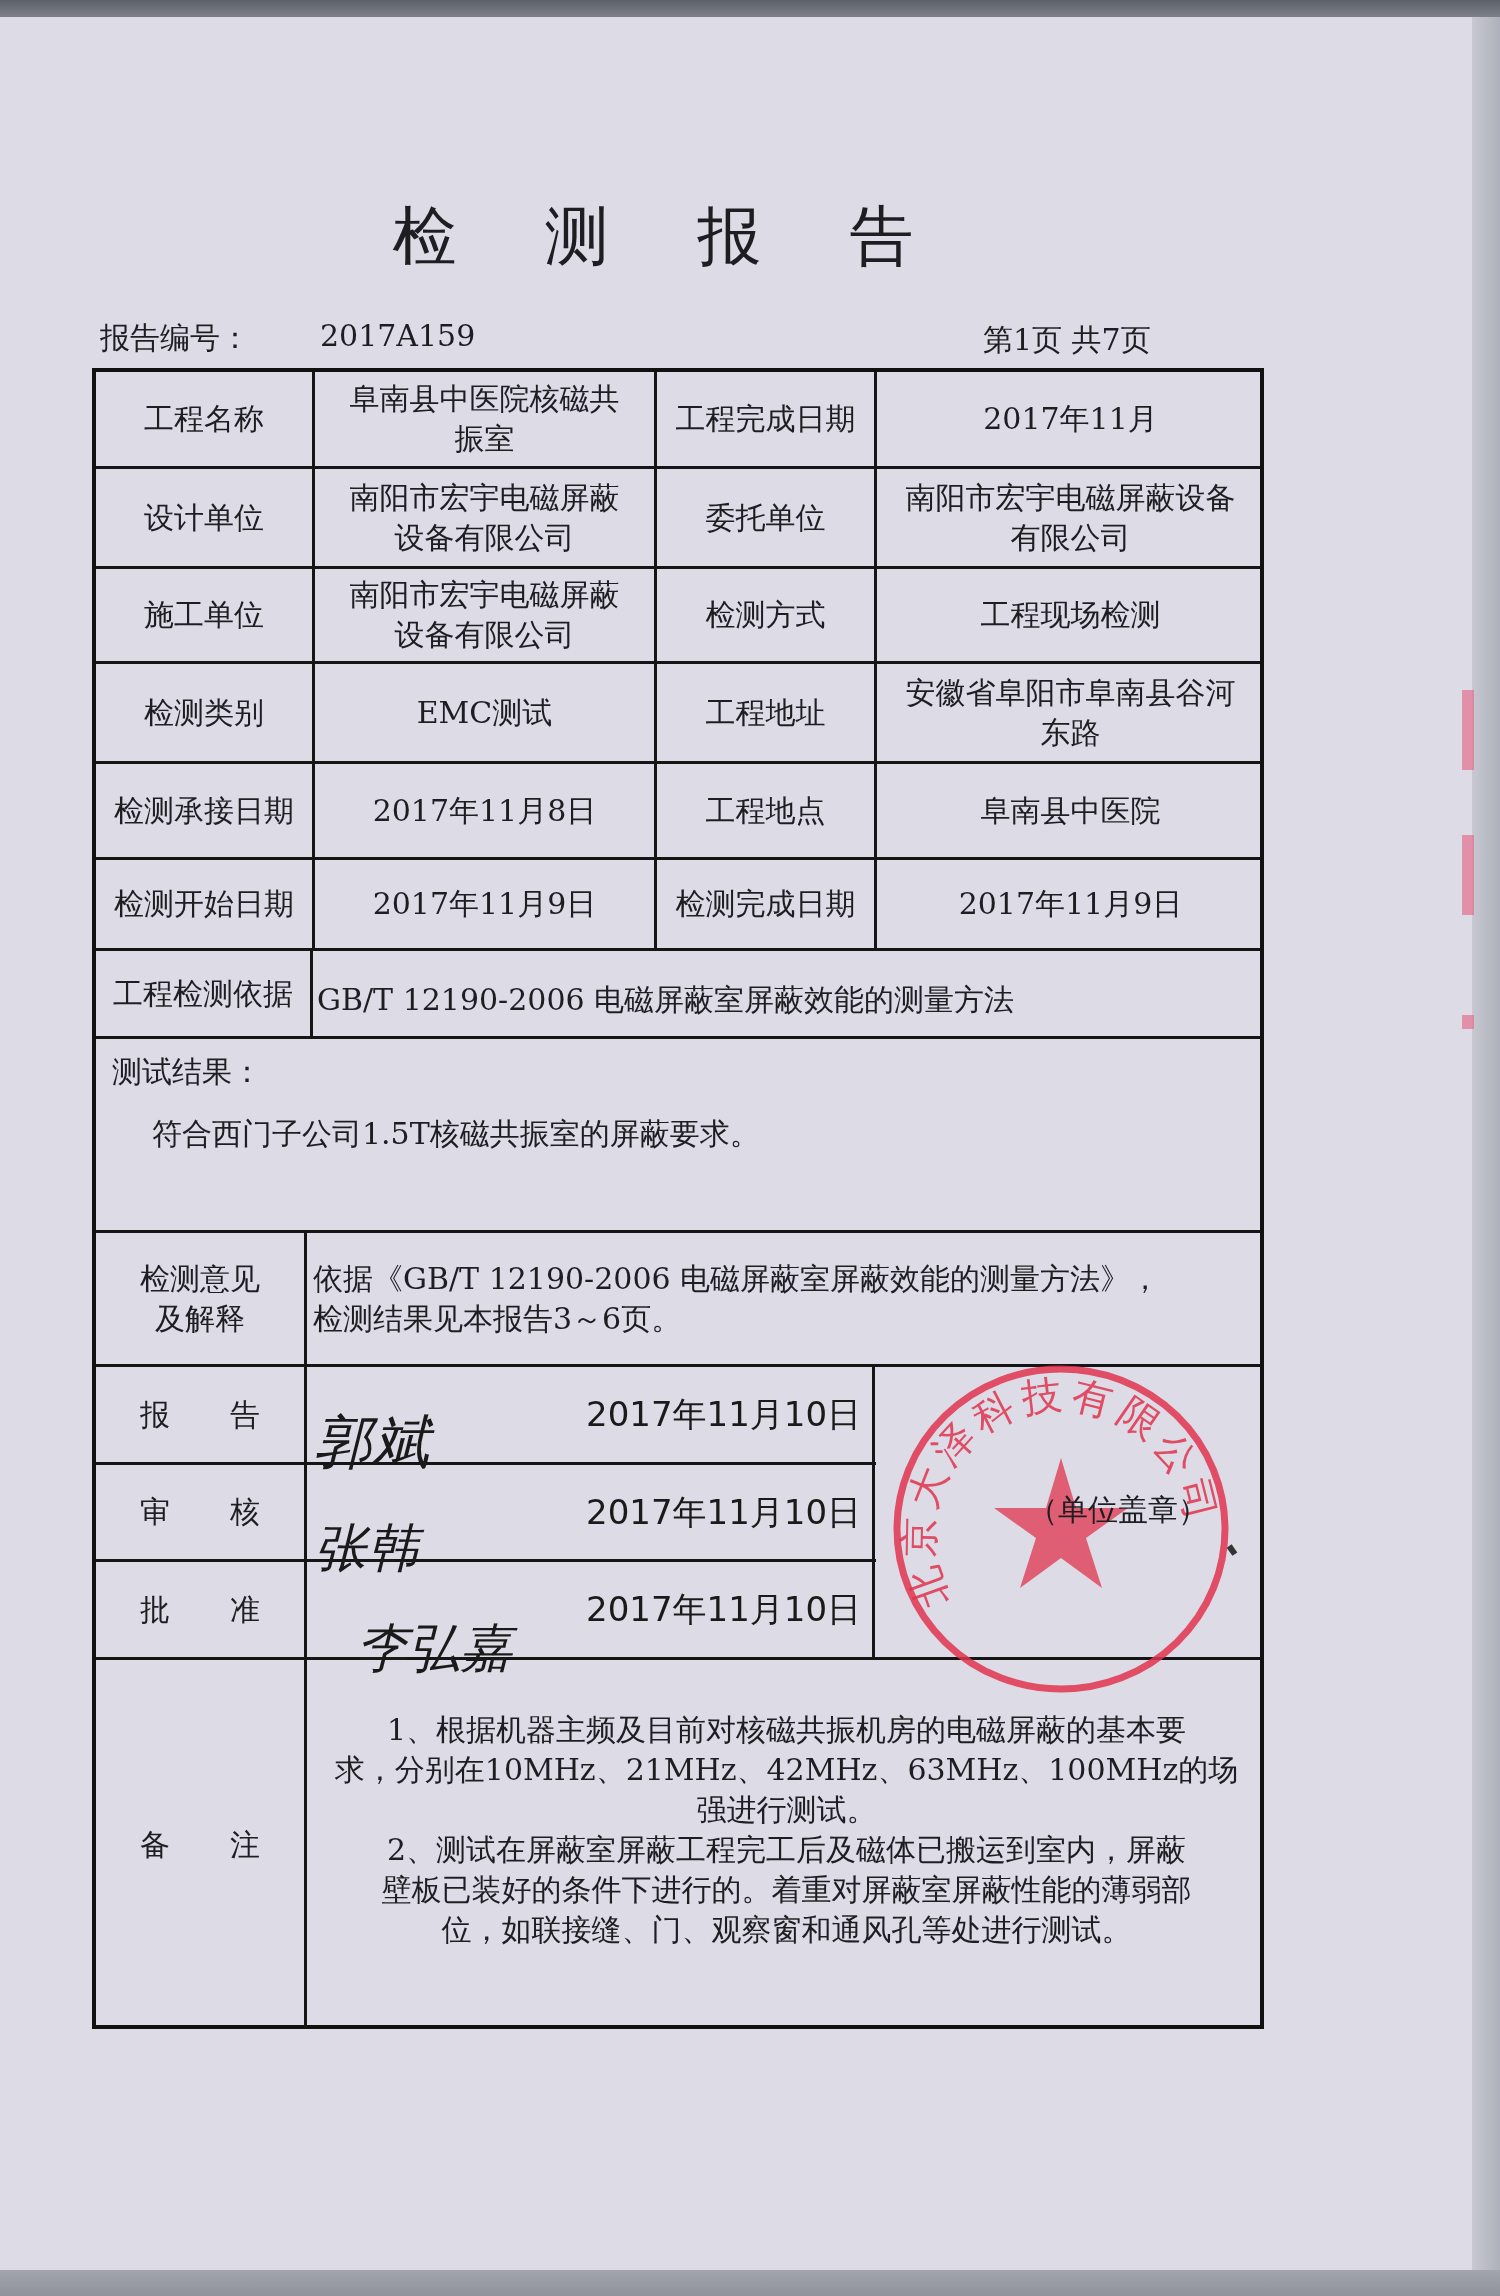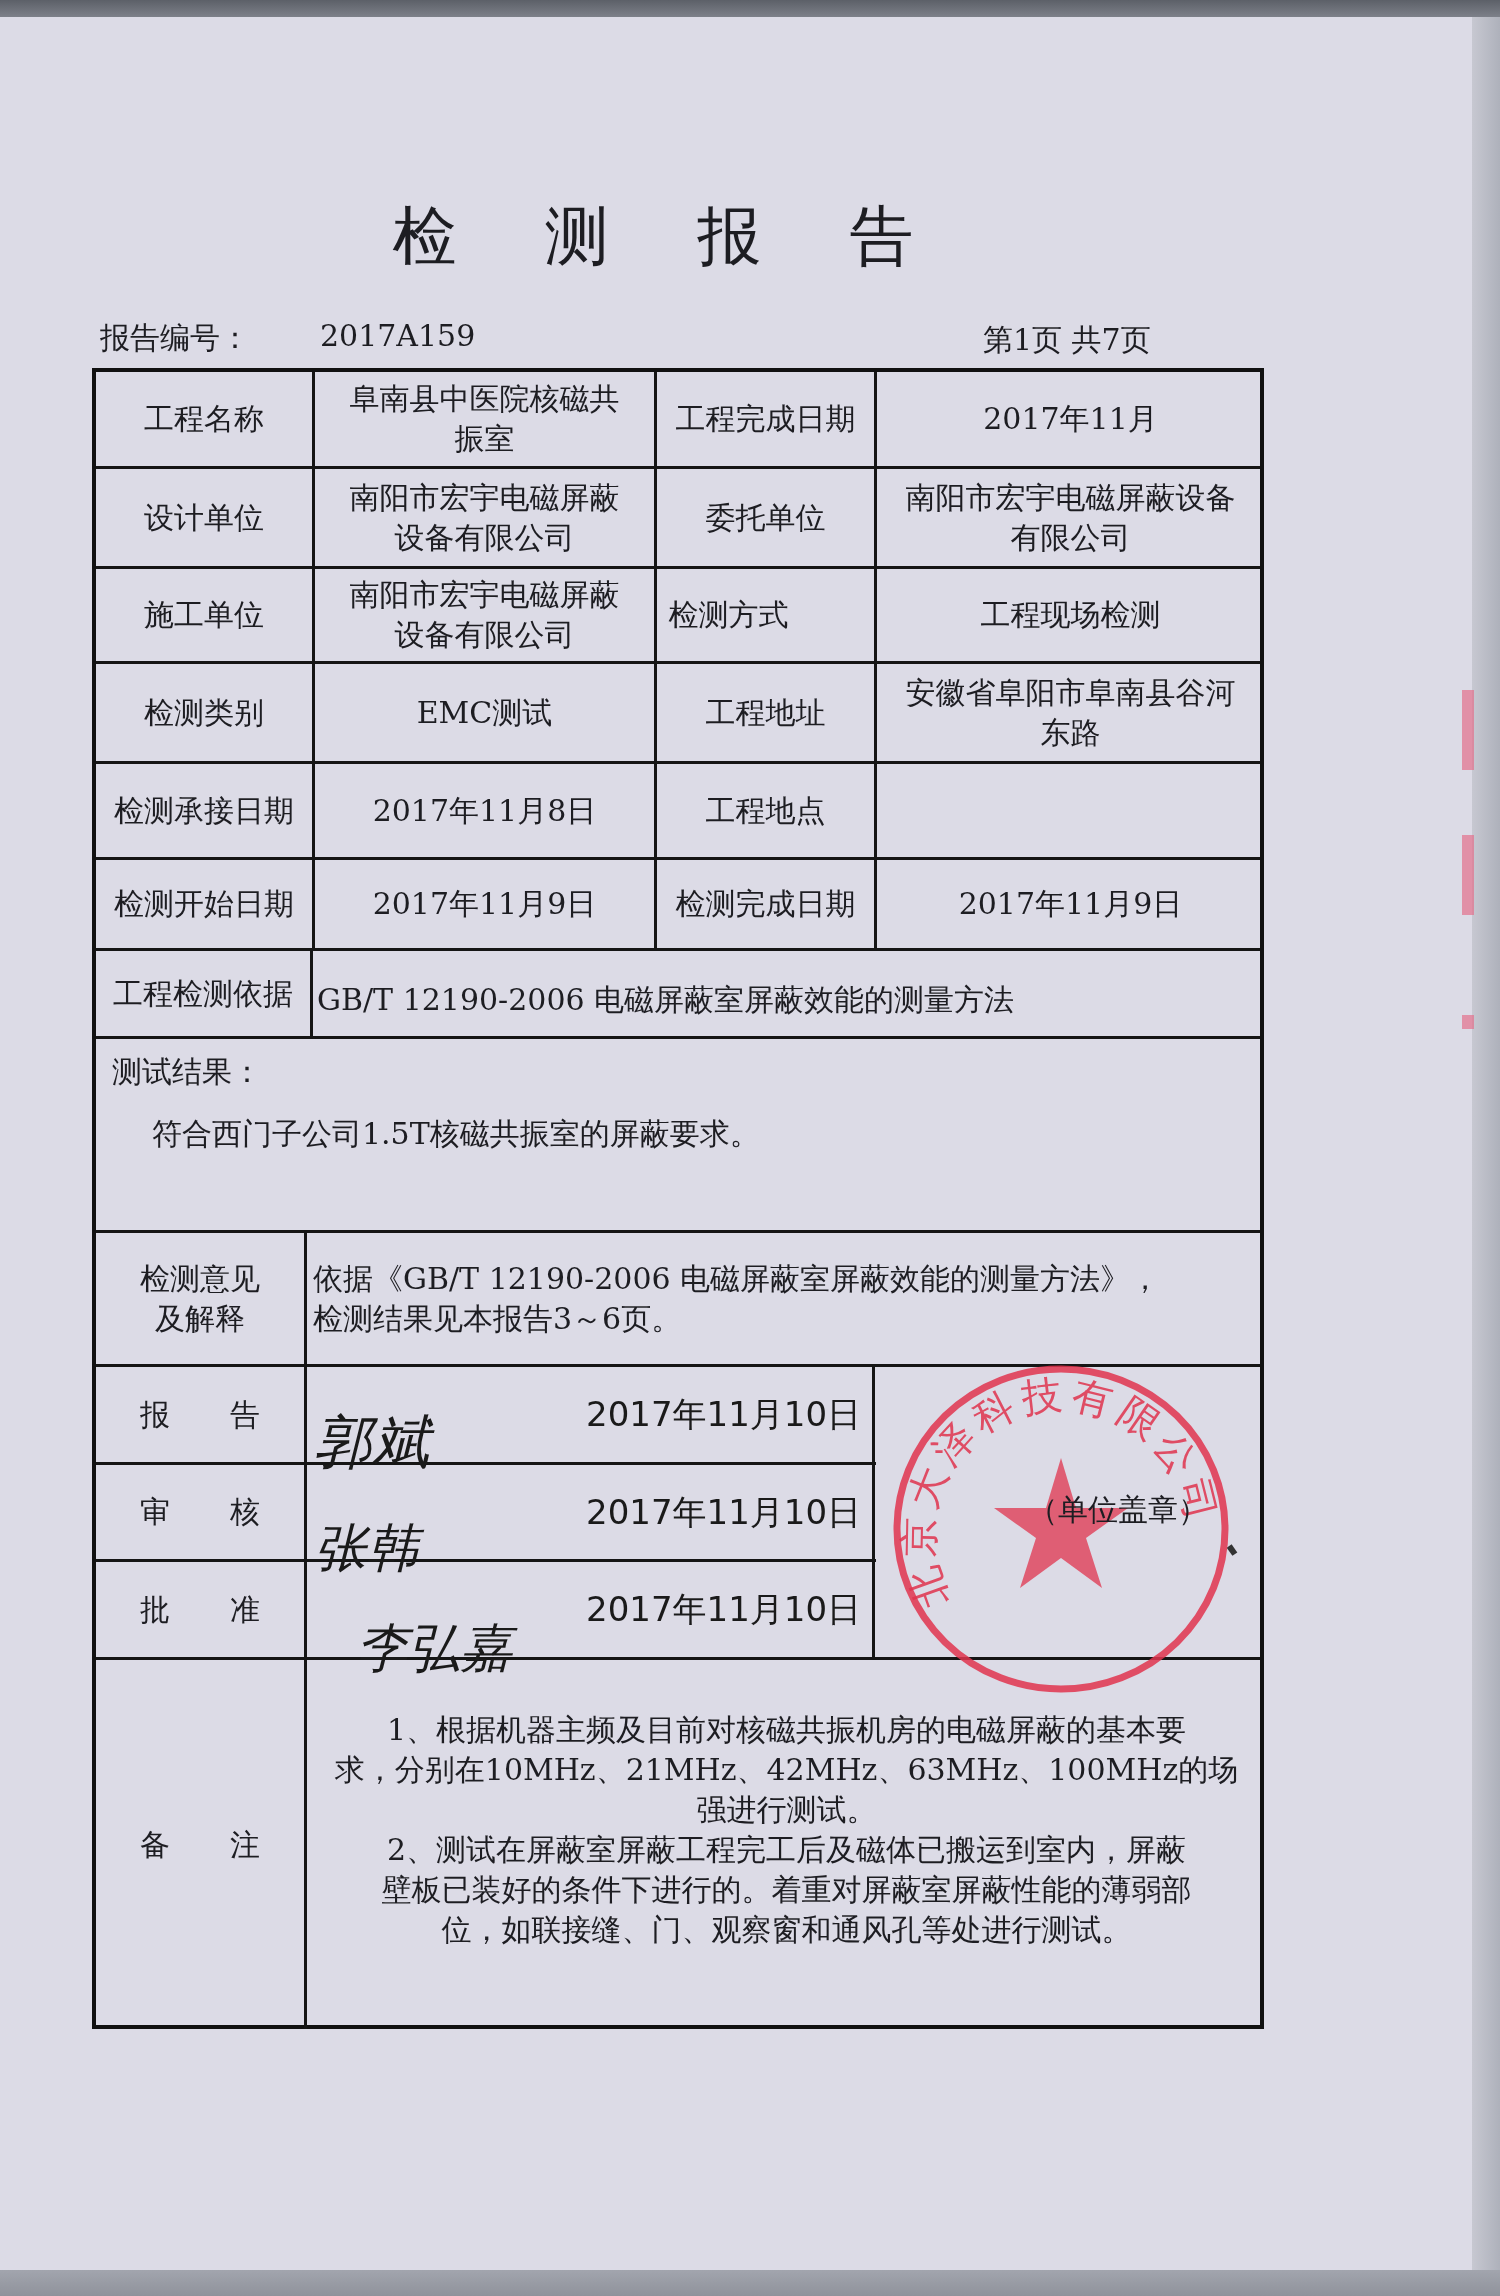--- a/index.html
+++ b/index.html
@@ -100,7 +100,7 @@
 
   <div class="cell" style="left:0;top:197px;width:216px;height:92px">施工单位</div>
   <div class="cell" style="left:219px;top:197px;width:339px;height:92px;padding:0 20px">南阳市宏宇电磁屏蔽设备有限公司</div>
-  <div class="cell" style="left:541px;top:197px;width:183px;height:92px">检测方式</div>
+  <div class="cell" style="left:578px;top:197px;width:183px;height:92px">检测方式</div>
   <div class="cell" style="left:781px;top:197px;width:387px;height:92px">工程现场检测</div>
 
   <div class="cell" style="left:0;top:292px;width:216px;height:97px">检测类别</div>

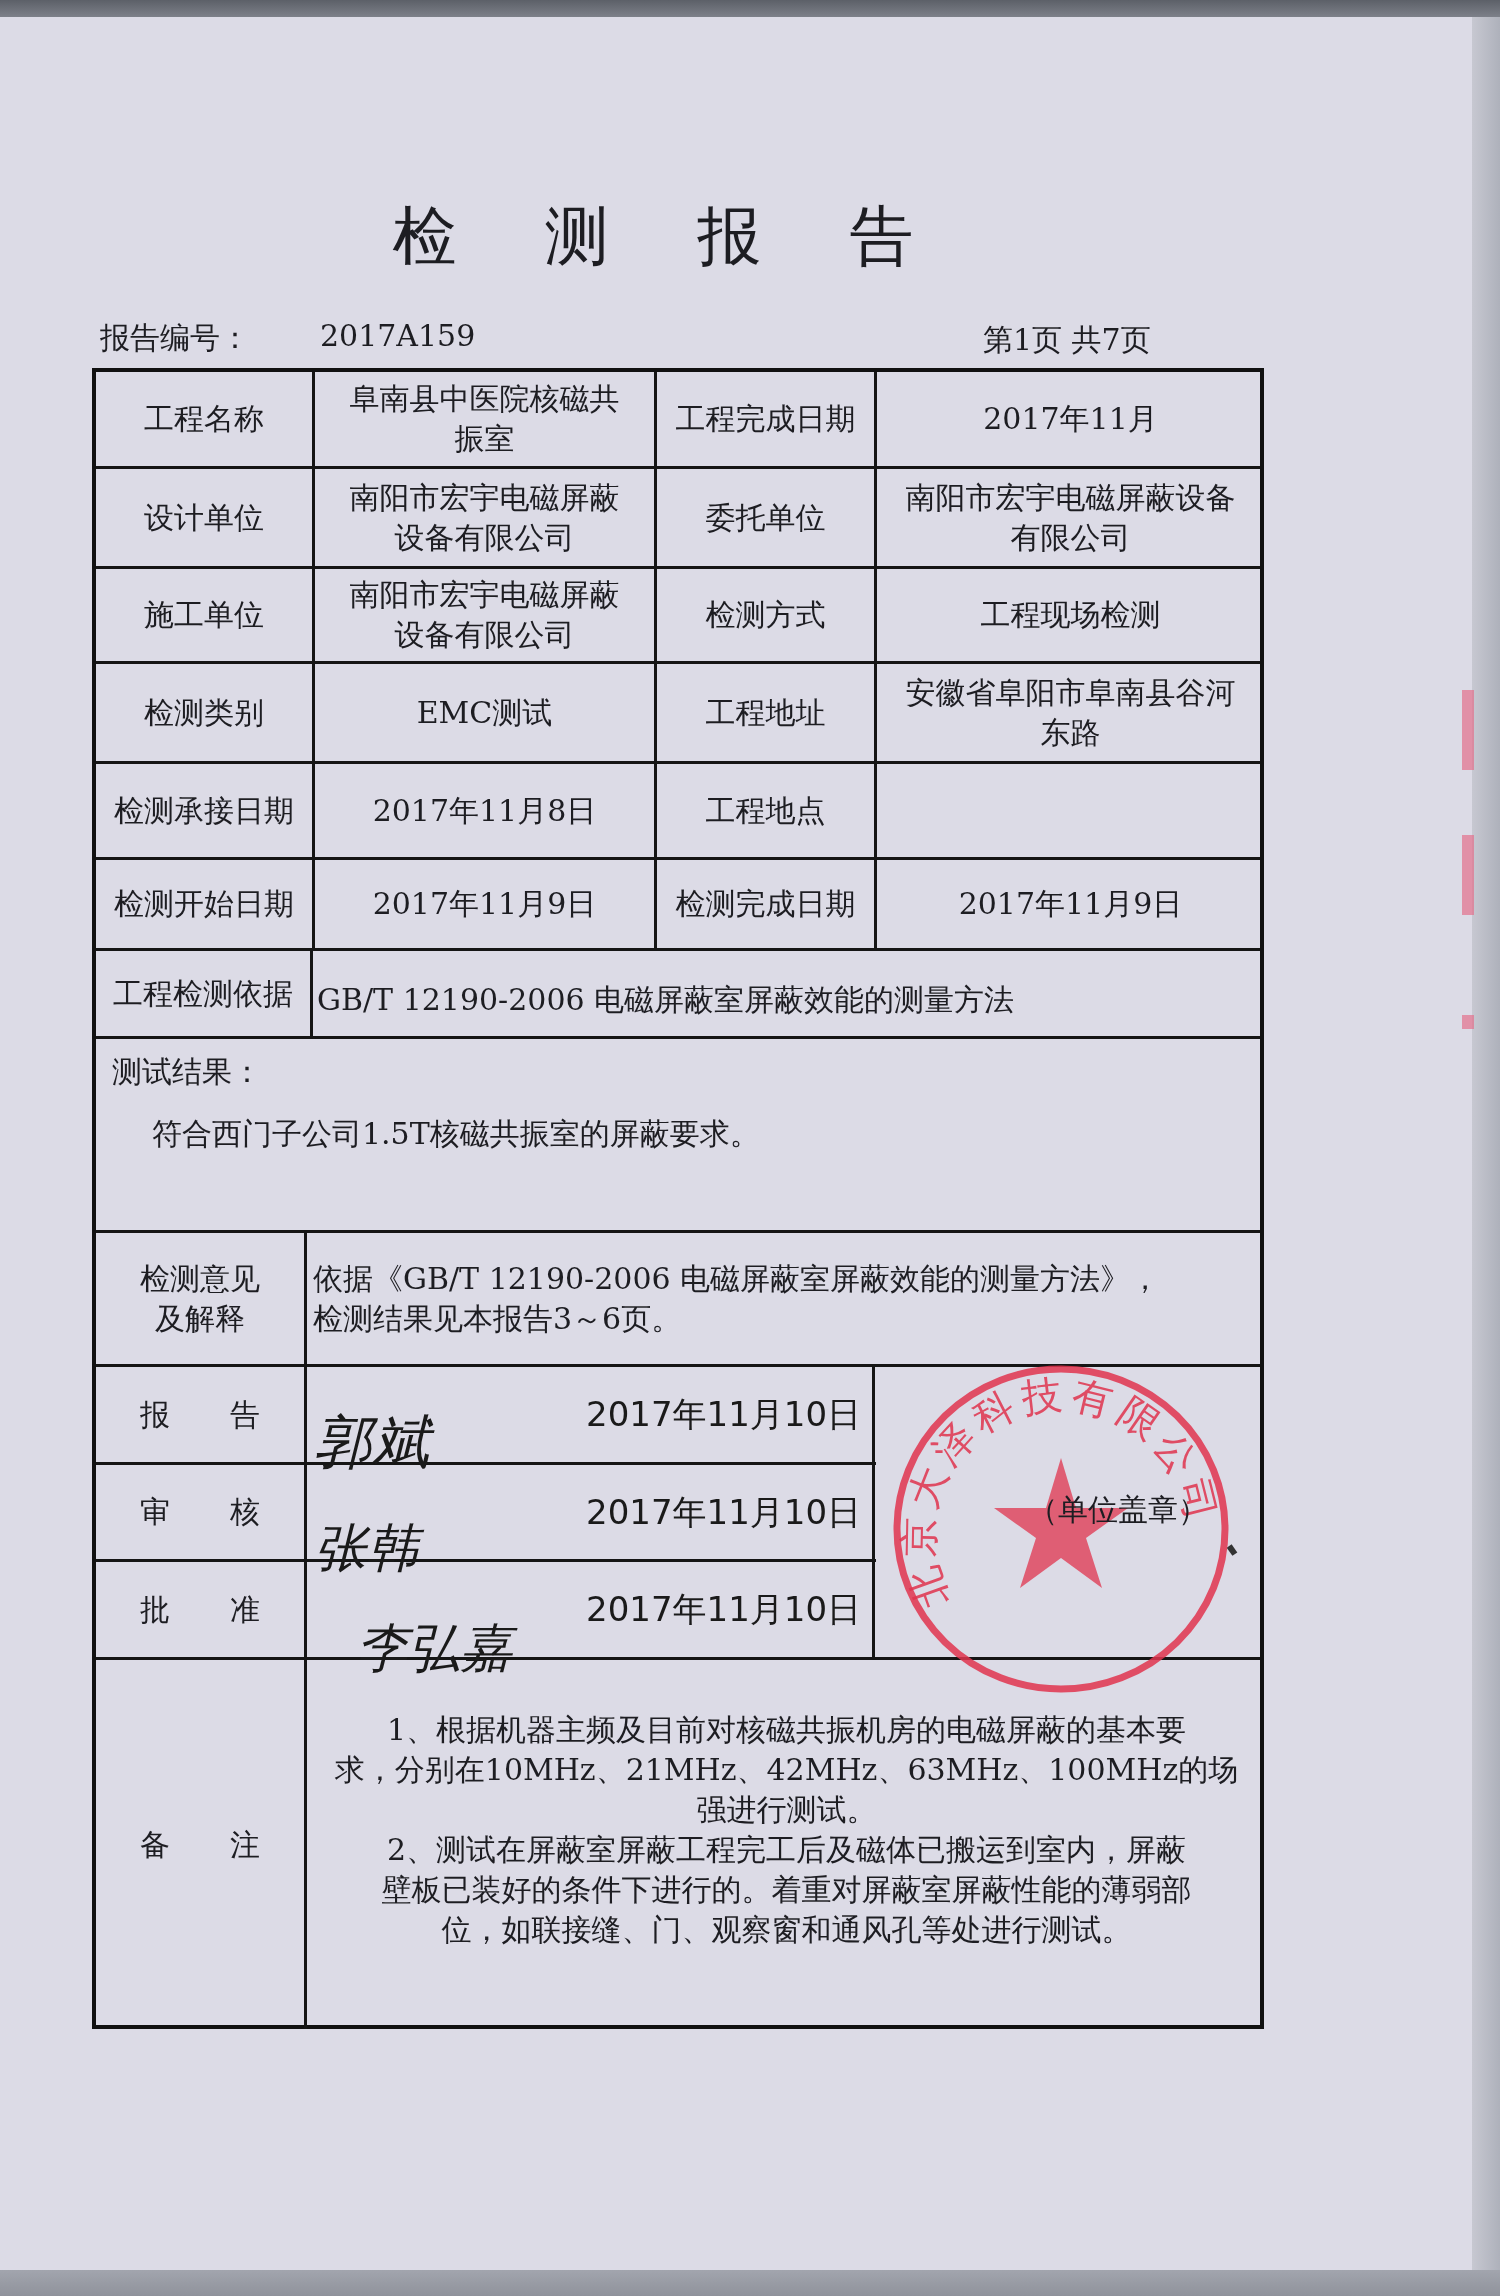--- a/index.html
+++ b/index.html
@@ -111,6 +111,7 @@
   <div class="cell" style="left:0;top:392px;width:216px;height:93px;padding:0 2px">检测承接日期</div>
   <div class="cell" style="left:219px;top:392px;width:339px;height:93px">2017年11月8日</div>
   <div class="cell" style="left:561px;top:392px;width:217px;height:93px">工程地点</div>
+  <div class="cell" style="left:781px;top:392px;width:387px;height:93px">阜南县中医院</div>
 
   <div class="cell" style="left:0;top:488px;width:216px;height:88px;padding:0 2px">检测开始日期</div>
   <div class="cell" style="left:219px;top:488px;width:339px;height:88px">2017年11月9日</div>

